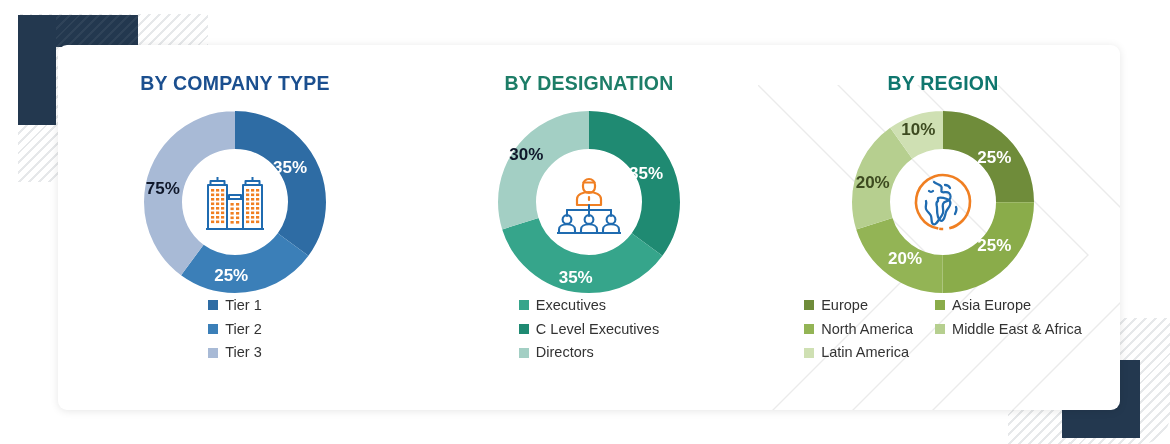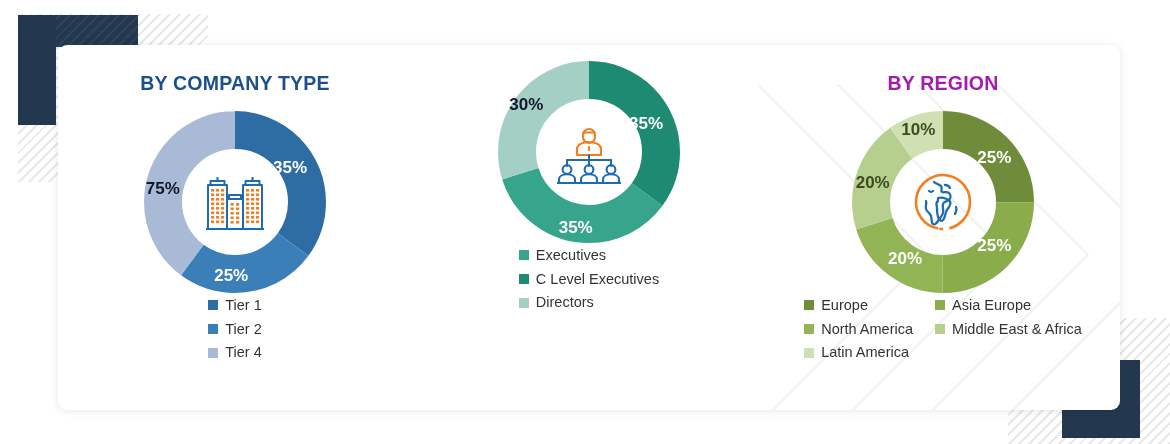--- a/index.html
+++ b/index.html
@@ -22,6 +22,7 @@
     width: 1170px;
     height: 444px;
     overflow: hidden;
+    border-radius: 29px;
   }
 
   .deco { position: absolute; }

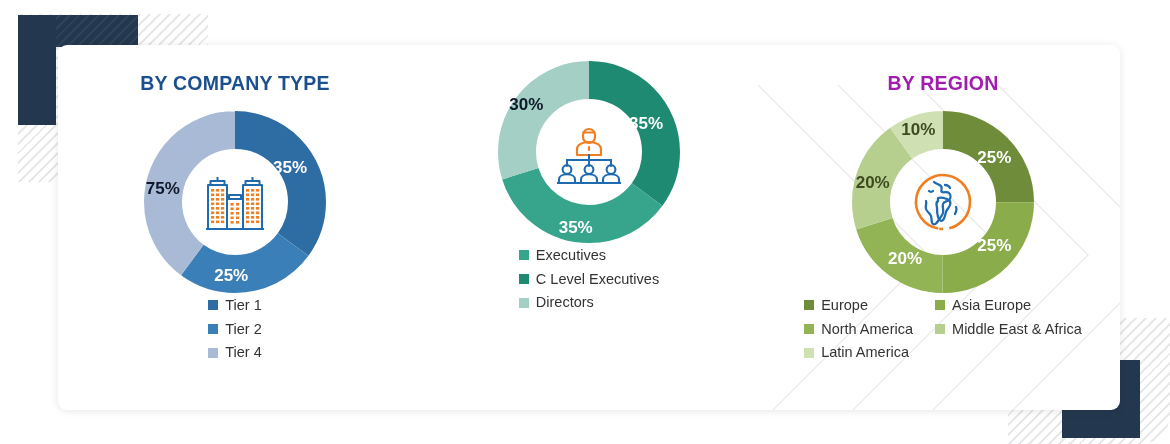--- a/index.html
+++ b/index.html
@@ -334,6 +334,7 @@
       </div>
 
       <div class="panel">
+        <div class="panel-title t-designation">BY DESIGNATION</div>
 
         <div class="donut-wrap">
           <svg viewBox="0 0 190 190" width="190" height="190">

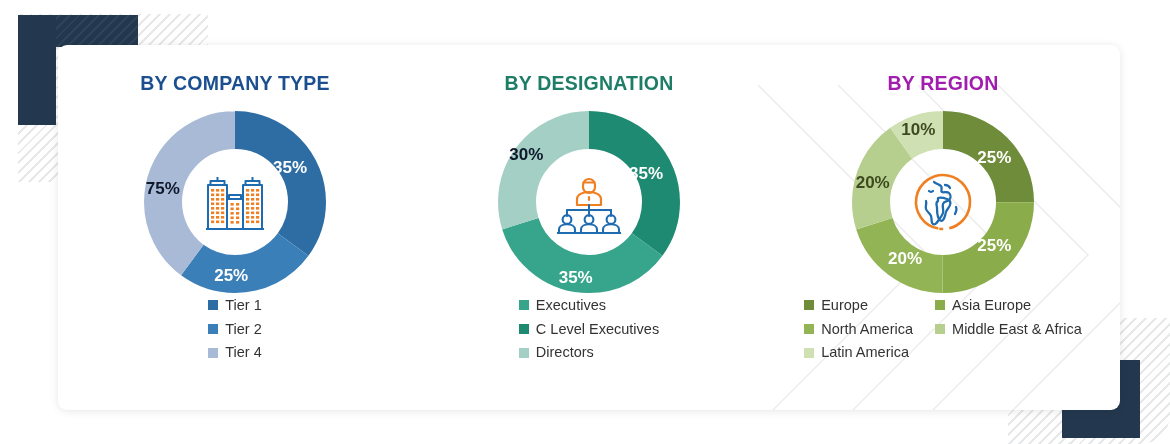--- a/index.html
+++ b/index.html
@@ -132,7 +132,7 @@
   }
   .panel-title.t-company { color: #1b4f8f; }
   .panel-title.t-designation { color: #1d7d67; }
-  .panel-title.t-region { color: #a21caf; }
+  .panel-title.t-region { color: #0f766e; }
 
   .donut-wrap {
     position: relative;

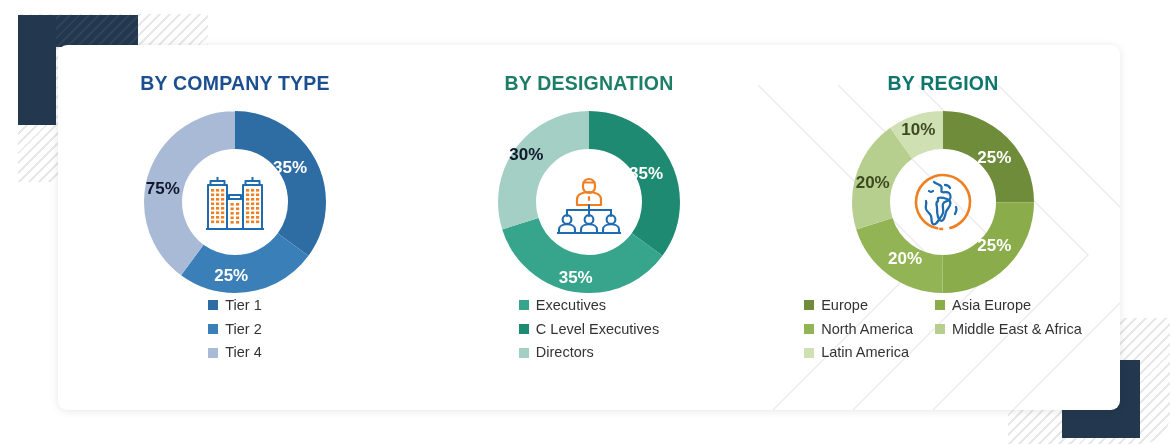--- a/index.html
+++ b/index.html
@@ -328,7 +328,7 @@
           </div>
           <div class="legend-item">
             <span class="legend-swatch" style="background:#a8bad6"></span>
-            <span class="legend-label">Tier 4</span>
+            <span class="legend-label">Tier 3</span>
           </div>
         </div>
       </div>

